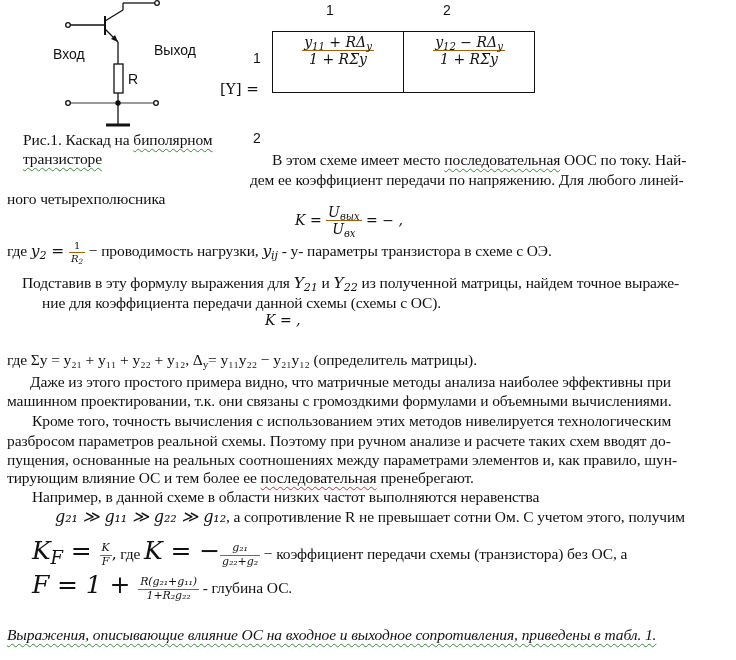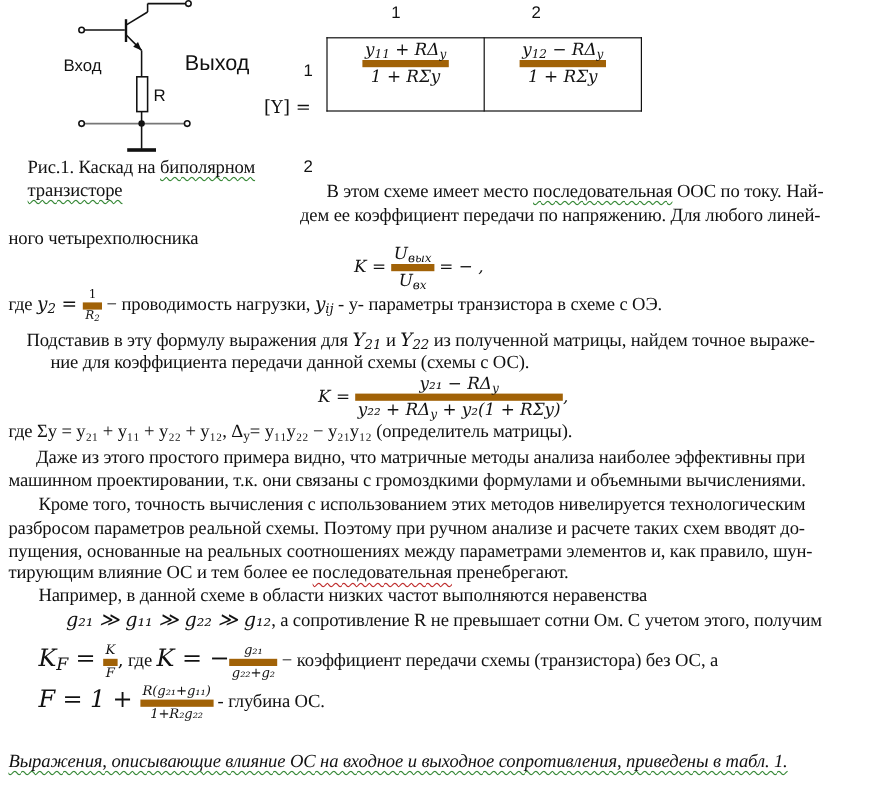--- a/index.html
+++ b/index.html
@@ -55,7 +55,7 @@
   <polygon points="118,42 111,39 115,35" fill="#111"></polygon>
 </svg>
 <span class="abs sans" style="left:53px;top:46px;font-size:14px;">Вход</span>
-<span class="abs sans" style="left:154px;top:42px;font-size:18px;">Выход</span>
+<span class="abs sans" style="left:154px;top:42px;font-size:14px;">Выход</span>
 <span class="abs sans" style="left:128px;top:71px;font-size:14px;">R</span>
 
 <div class="abs line" style="left:23px;top:130px;line-height:19px;">

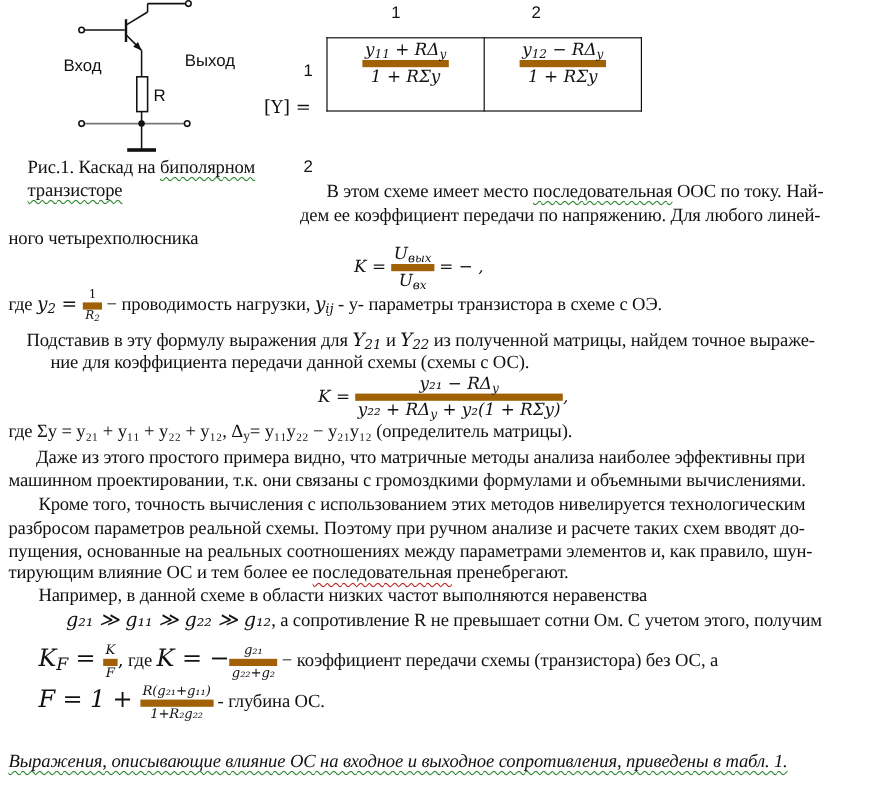--- a/index.html
+++ b/index.html
@@ -11,7 +11,7 @@
   .mroman { font-family:"DejaVu Serif", serif; font-style:normal; }
   sub { font-size:0.72em; vertical-align:-0.25em; line-height:0; }
   .frac { display:inline-block; vertical-align:middle; text-align:center; }
-  .frac > .num { display:block; border-bottom:6px solid #a16207; padding:0 2px; line-height:1.15; }
+  .frac > .num { display:block; border-bottom:1px solid #a16207; padding:0 2px; line-height:1.15; }
   .frac > .den { display:block; padding:0 2px; line-height:1.15; }
   .squig { text-decoration: underline wavy #3a8a3a; text-decoration-thickness:1px; text-underline-offset:3px; }
   .squig-red { text-decoration: underline wavy #c03030; text-decoration-thickness:1px; text-underline-offset:3px; }

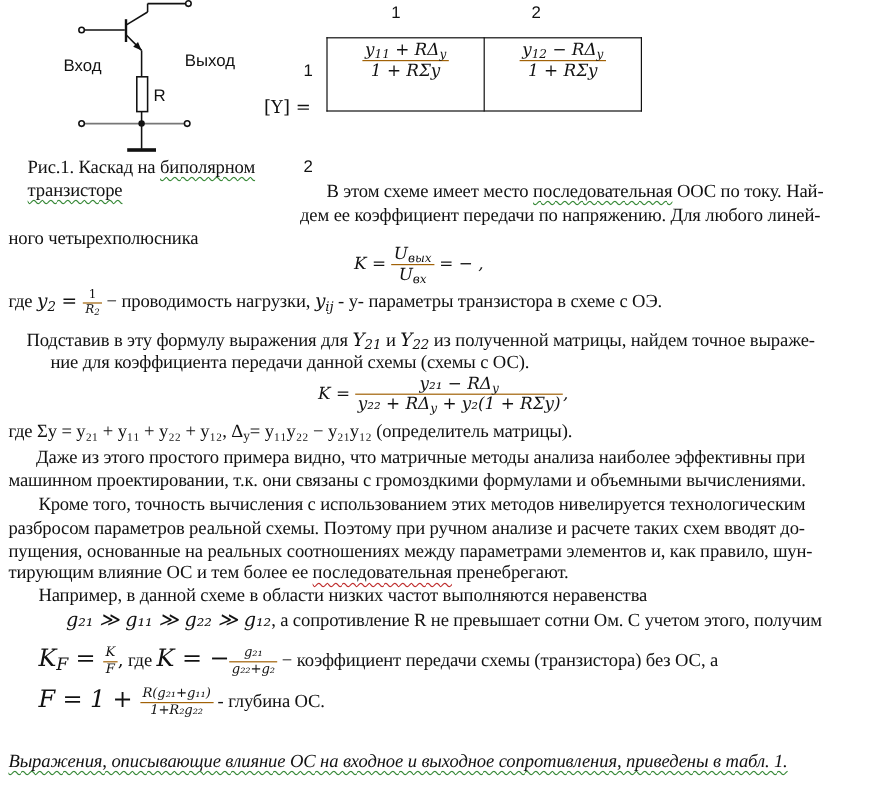--- a/index.html
+++ b/index.html
@@ -105,7 +105,7 @@
 
 <div class="abs math" style="left:265px;top:312px;font-size:14px;">
   <span>K =</span>
-  <span class="frac"><span class="num"><span>y₂₁ − RΔ</span><sub>y</sub></span><span class="den"><span>y₂₂ + RΔ</span><sub>y</sub><span> + y₂(1 + RΣy)</span></span></span><span>,</span>
+  <span>,</span>
 </div>
 
 <div class="abs line" style="left:7px;top:351px;">

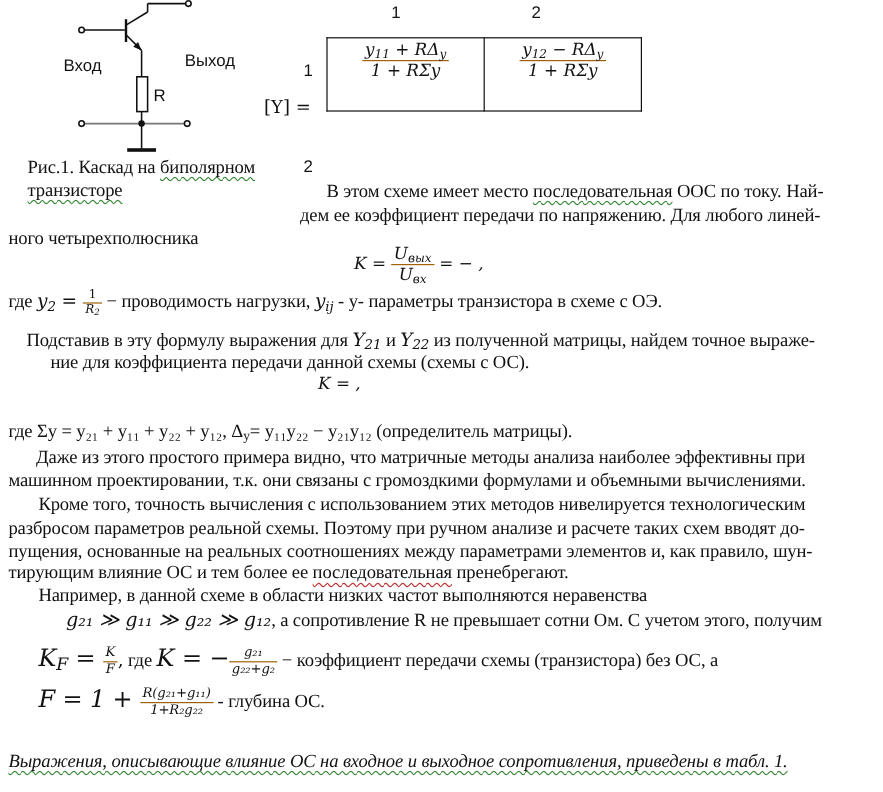--- a/index.html
+++ b/index.html
@@ -20,7 +20,7 @@
   #matrix { position:absolute; left:272px; top:31px; border-collapse:collapse; }
   #matrix td { border:1.5px solid #111; width:128px; height:57px; vertical-align:top; text-align:center; padding-top:2px; }
   #matrix .frac { font-size:14px; }
-  .big { font-size:20px; }
+  .big { font-size:25px; }
   .sm { font-size:11px; }
 </style>
 </head>

